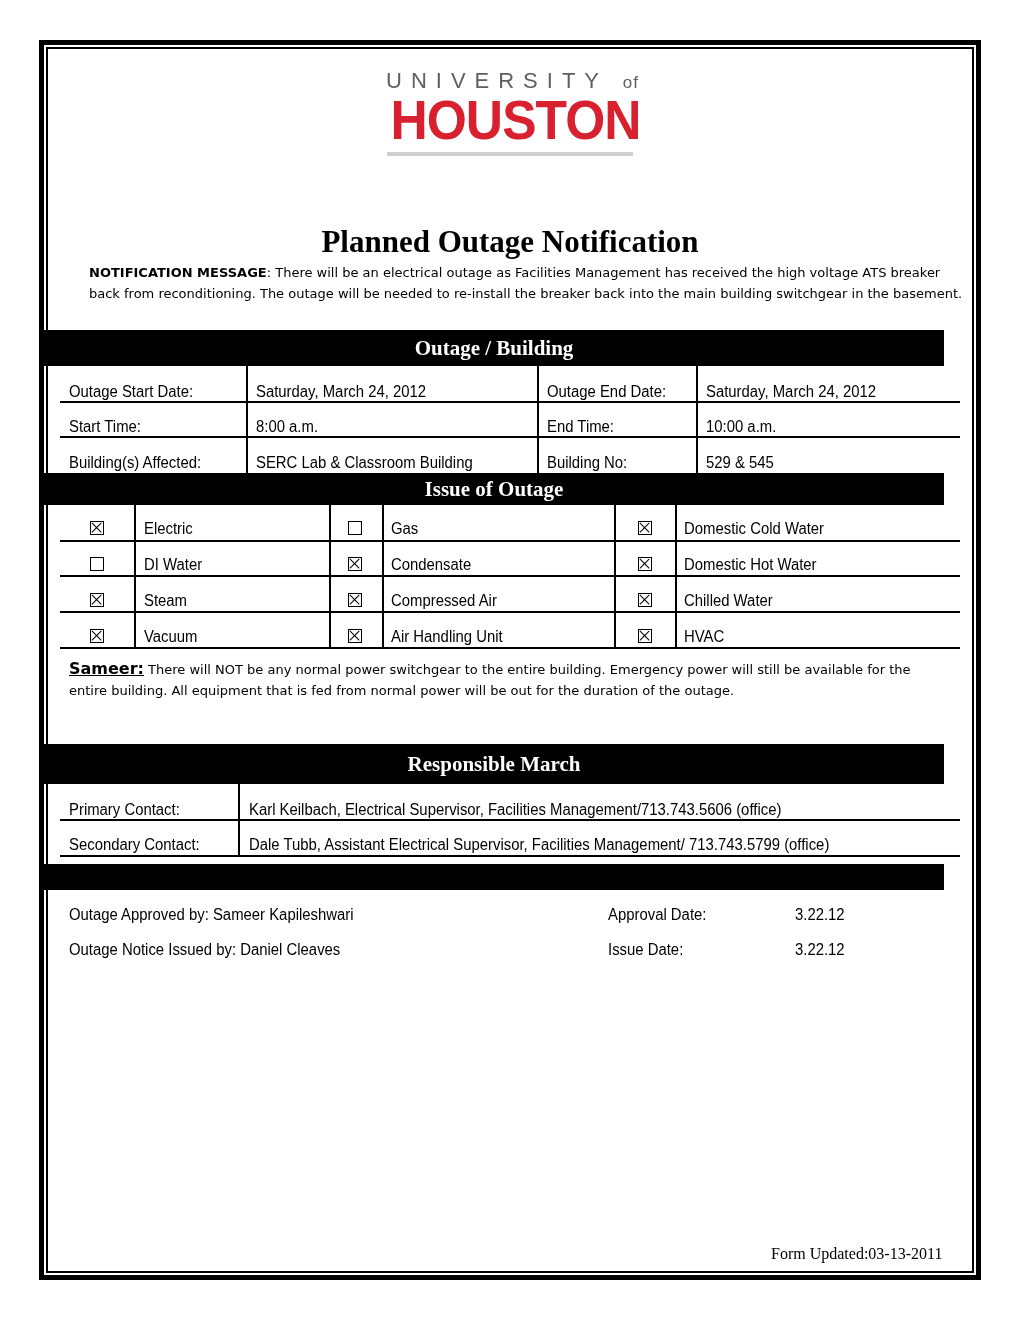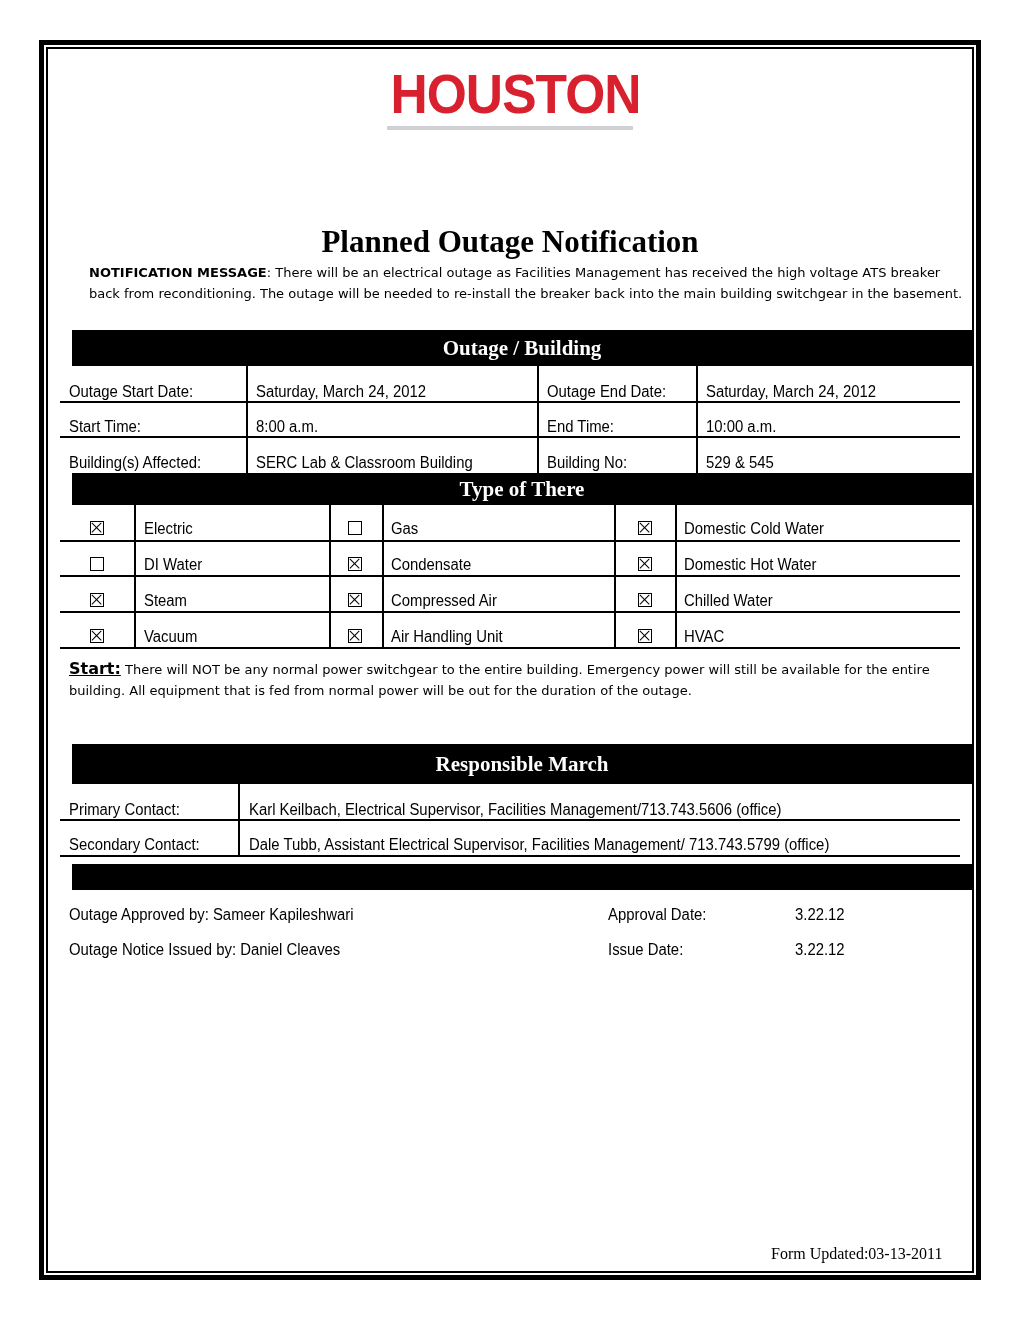--- a/index.html
+++ b/index.html
@@ -41,6 +41,7 @@
 <div class="frame-inner"></div>
 
 <div class="logo">
+  <div class="logo-univ"><span>UNIVERSITY</span> <span class="of">of</span></div>
   <div class="logo-houston">HOUSTON</div>
   <div class="logo-rule"></div>
 </div>

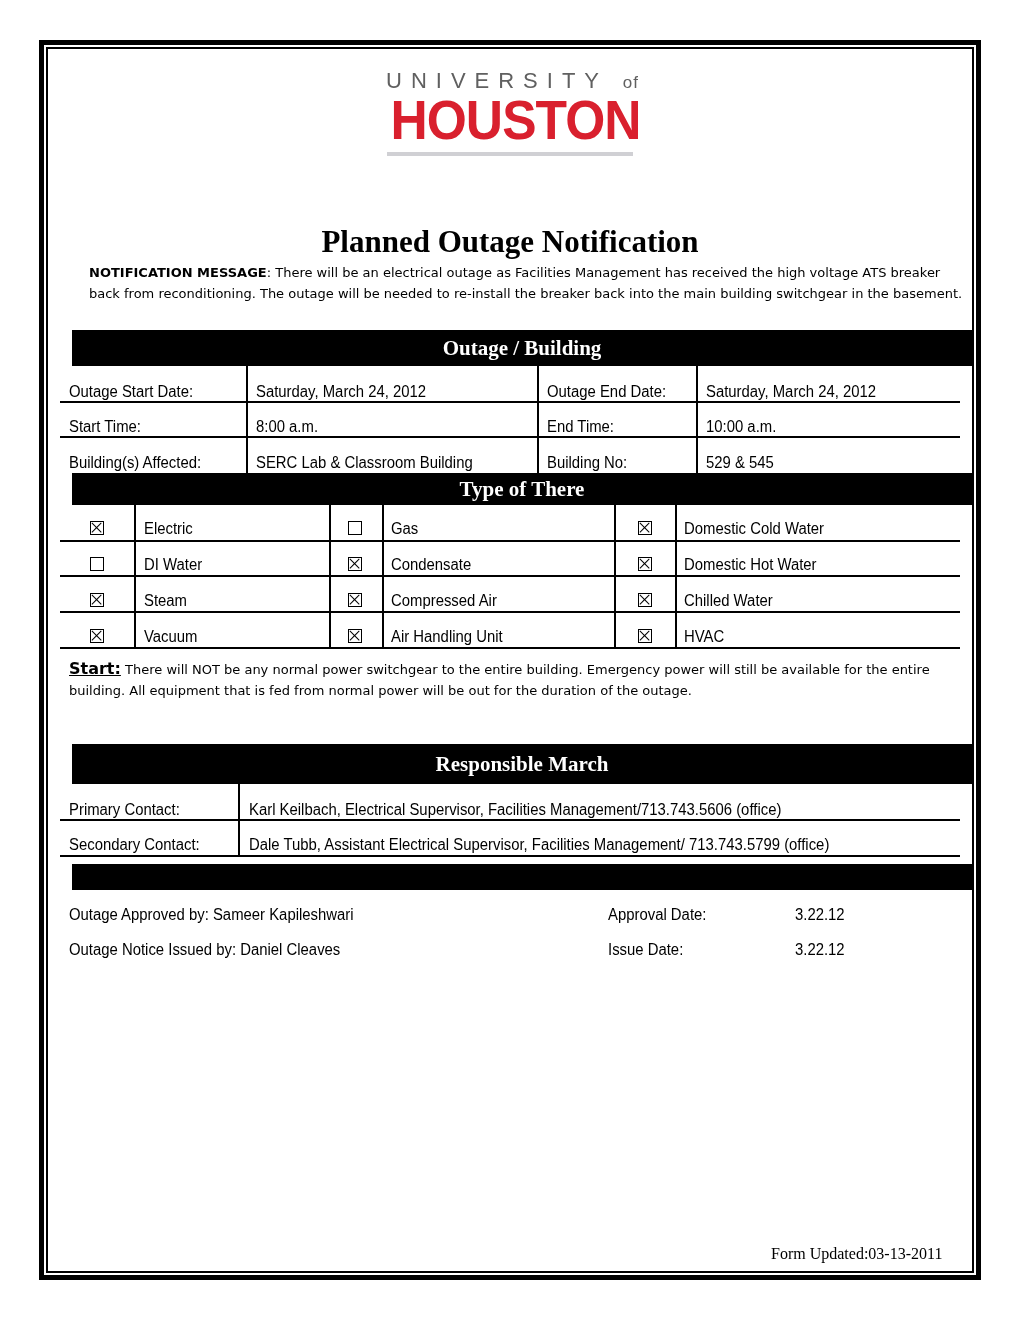--- a/index.html
+++ b/index.html
@@ -19,7 +19,7 @@
   .notif { position: absolute; left: 69px; top: 263px; width: 880px; font-family: "DejaVu Sans", sans-serif; font-size: 13px; line-height: 20.5px; margin-left: 20px; }
   .notif b { font-weight: bold; }
 
-  .bar { position: absolute; left: 72px; width: 900px; background: #000; color: #fff; text-align: center; font-family: "Liberation Serif", serif; font-weight: bold; font-size: 21px; }
+  .bar { position: absolute; left: 44px; width: 900px; background: #000; color: #fff; text-align: center; font-family: "Liberation Serif", serif; font-weight: bold; font-size: 21px; }
 
   .hline { position: absolute; height: 2px; background: #000; }
   .vline { position: absolute; width: 2px; background: #000; }

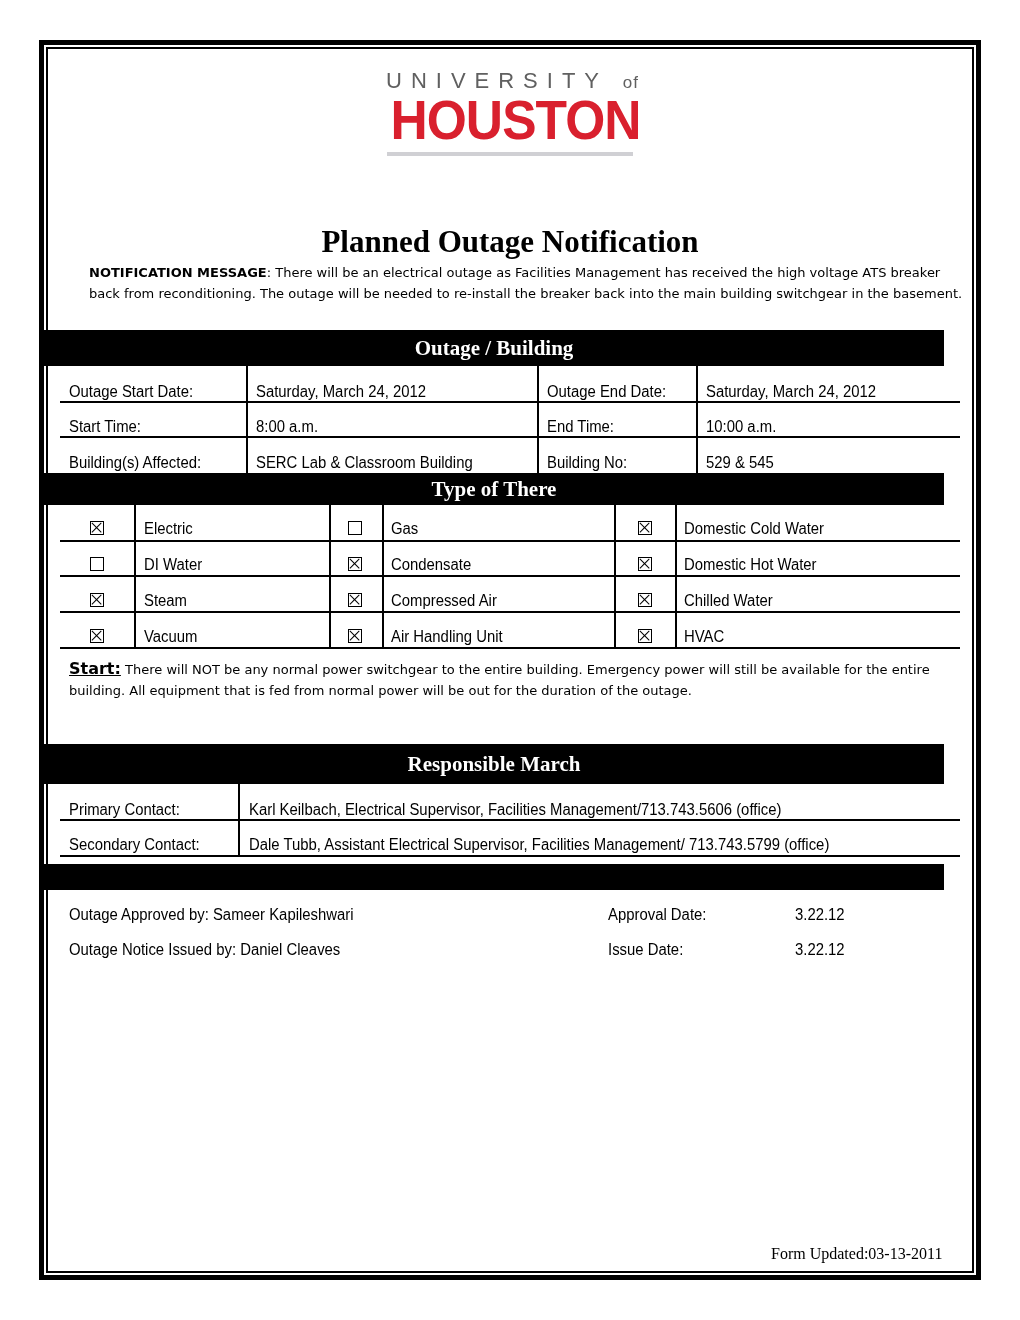--- a/index.html
+++ b/index.html
@@ -73,7 +73,7 @@
 <div class="cell" style="left:547px;top:454px;">Building No:</div>
 <div class="cell" style="left:706px;top:454px;">529 &amp; 545</div>
 
-<div class="bar" style="top:473px;height:32px;line-height:32px;">Type of There</div>
+<div class="bar" style="top:473px;height:32px;line-height:32px;">Issue of Outage</div>
 
 <div class="vline" style="left:134px;top:505px;height:143px;"></div>
 <div class="vline" style="left:329px;top:505px;height:143px;"></div>

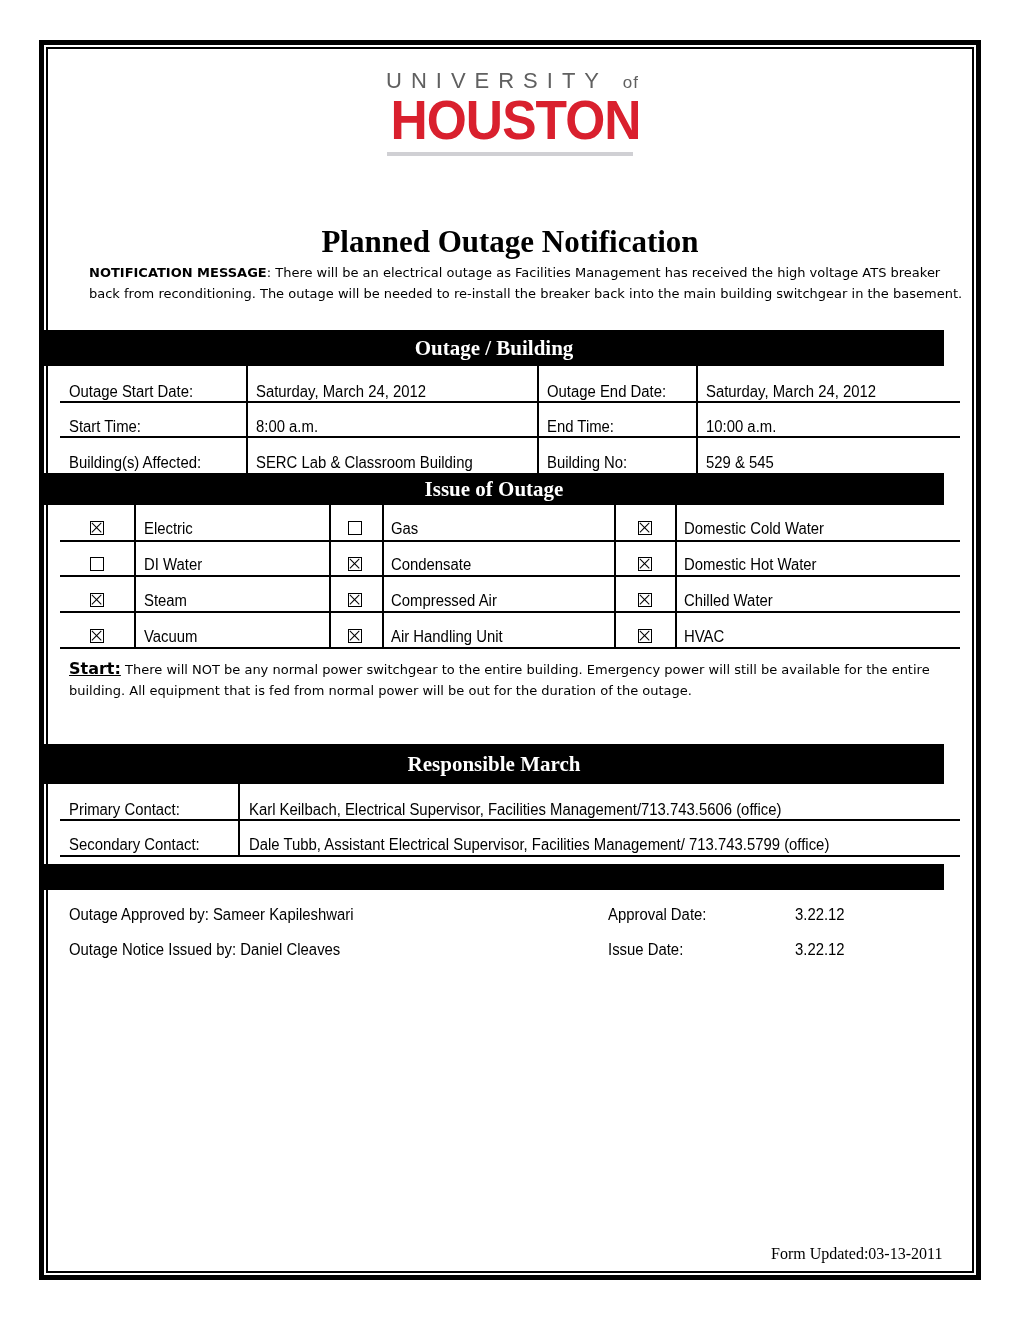--- a/index.html
+++ b/index.html
@@ -162,7 +162,7 @@
     <div class="cell" style="left: 684px; top: 628px;">HVAC</div>
   </div>
 
-<div class="impact"><span class="lbl">Start:</span><span> There will NOT be any normal power switchgear to the entire building.  Emergency power will still be available for the entire building.  All equipment that is fed from normal power will be out for the duration of the outage.</span></div>
+<div class="impact"><span class="lbl">Sameer:</span><span> There will NOT be any normal power switchgear to the entire building.  Emergency power will still be available for the entire building.  All equipment that is fed from normal power will be out for the duration of the outage.</span></div>
 
 <div class="bar" style="top:744px;height:40px;line-height:40px;">Responsible March</div>
 

